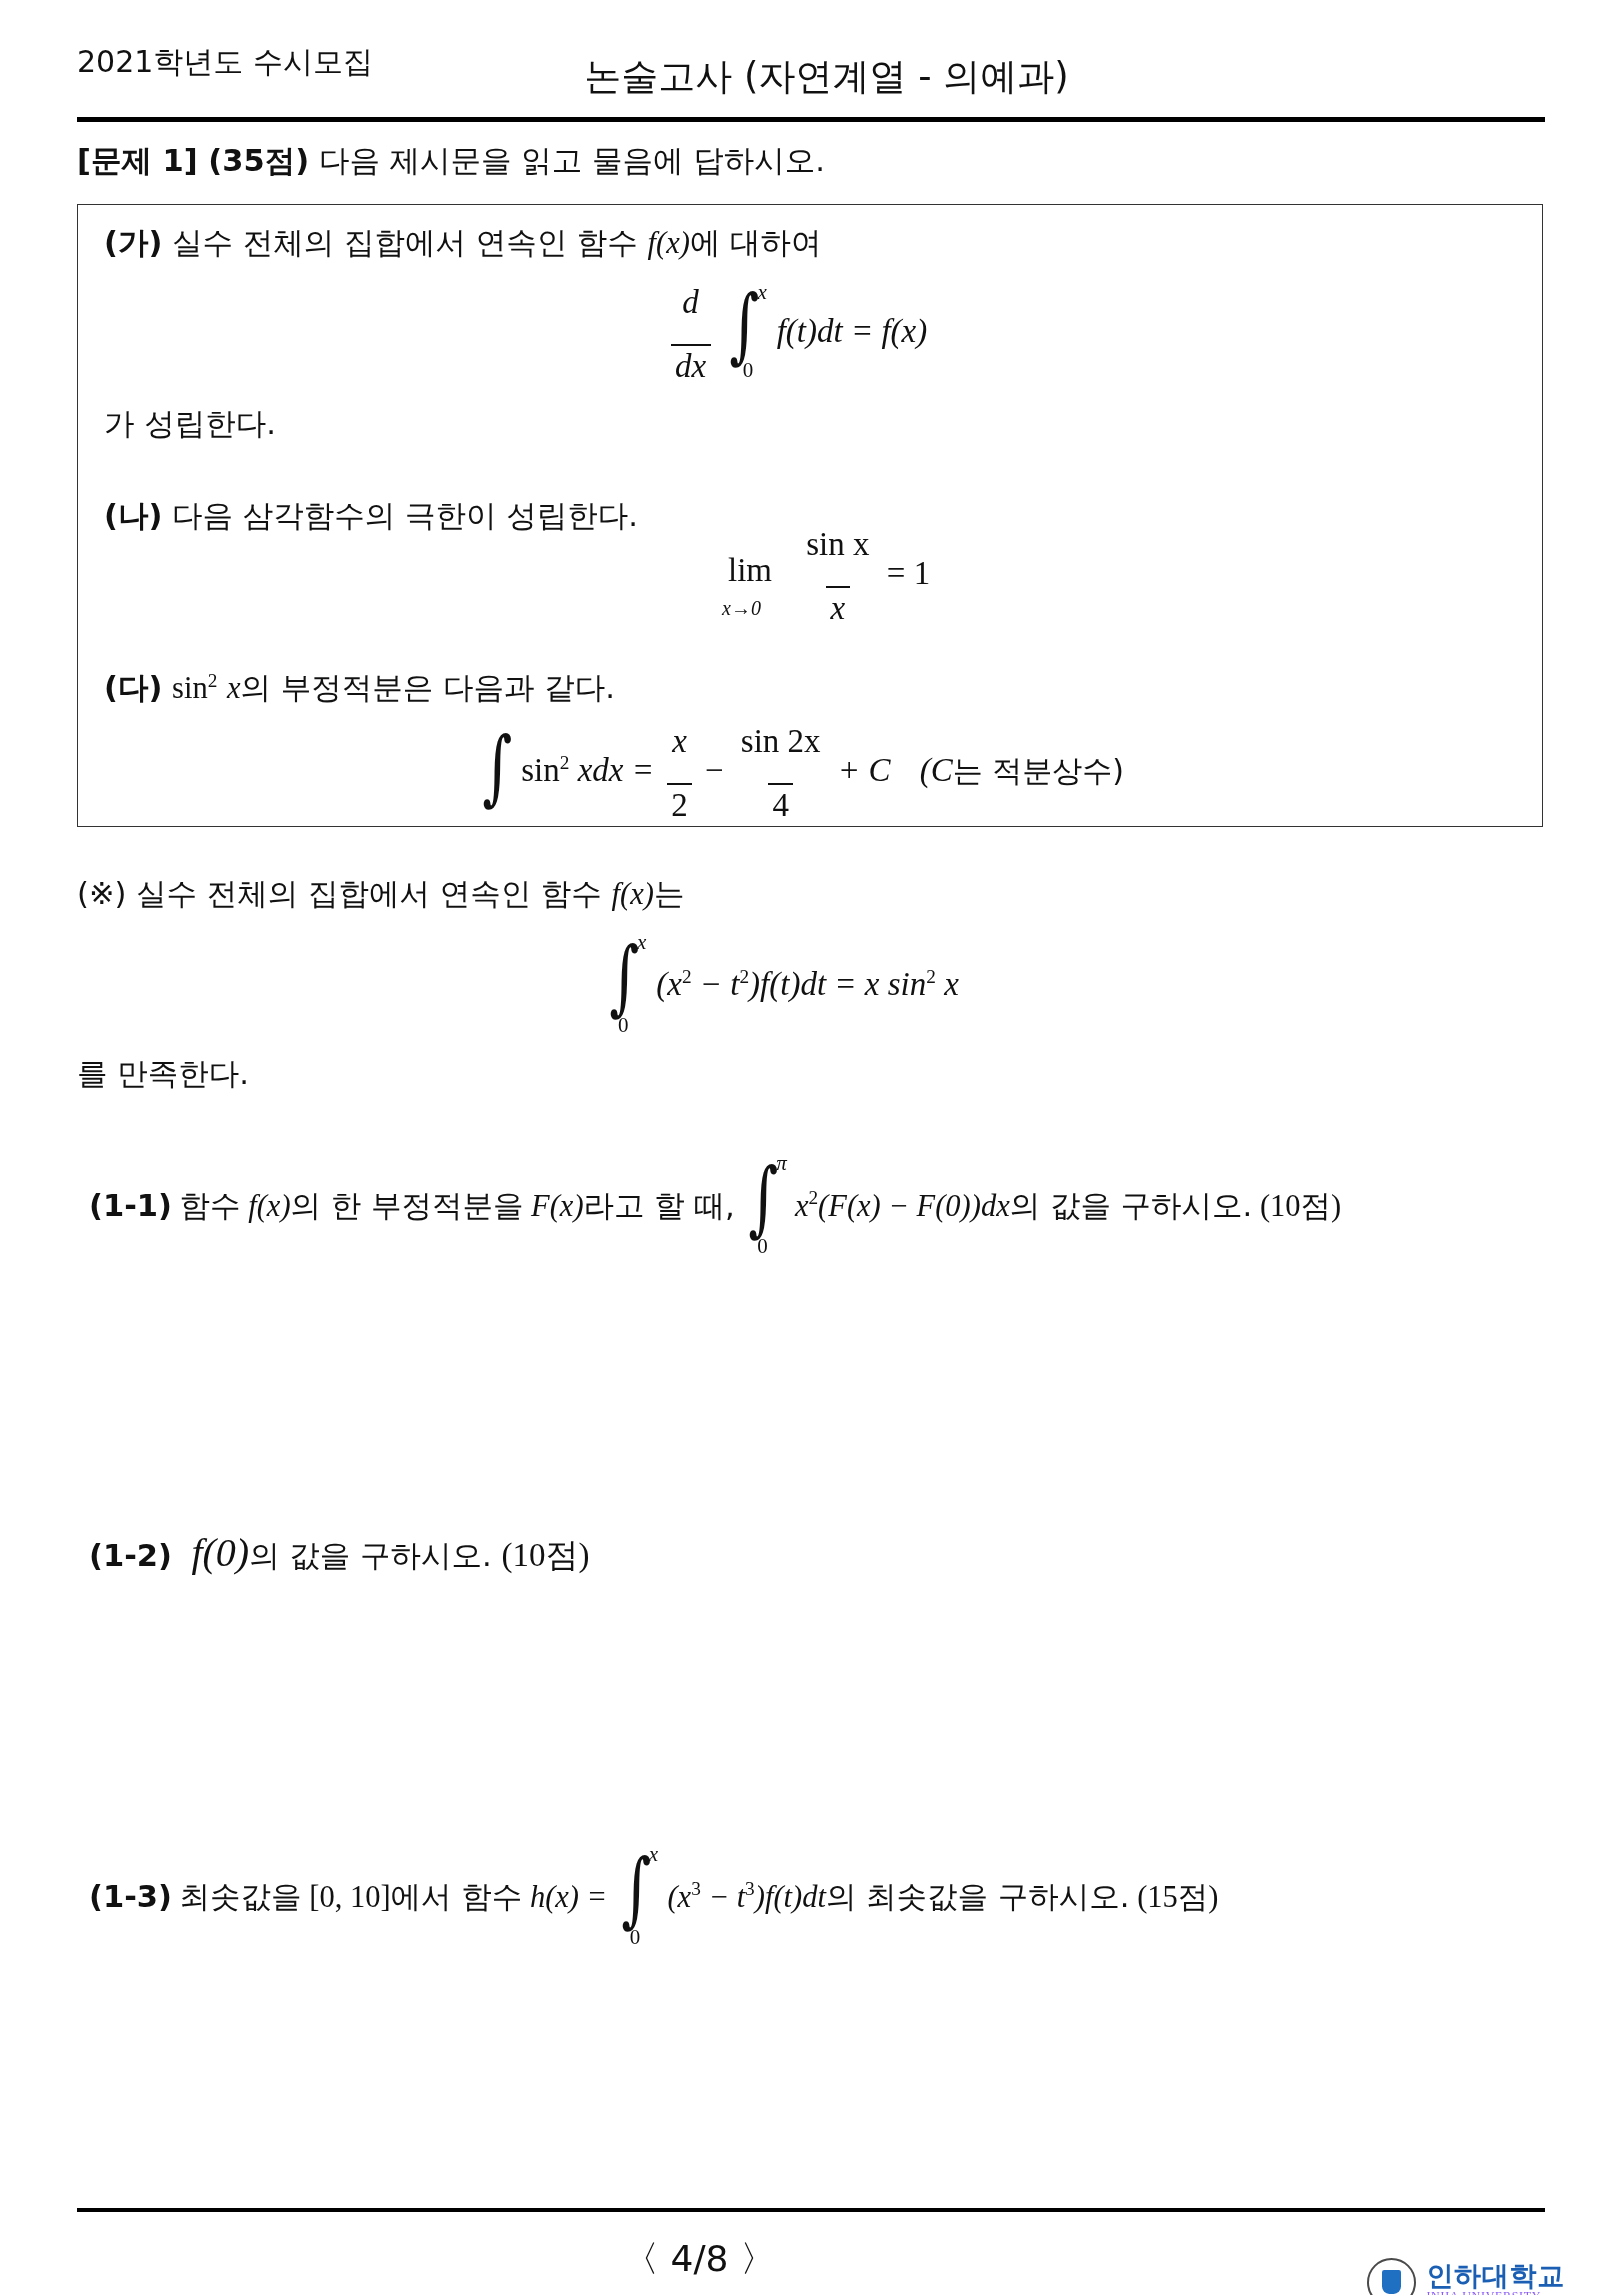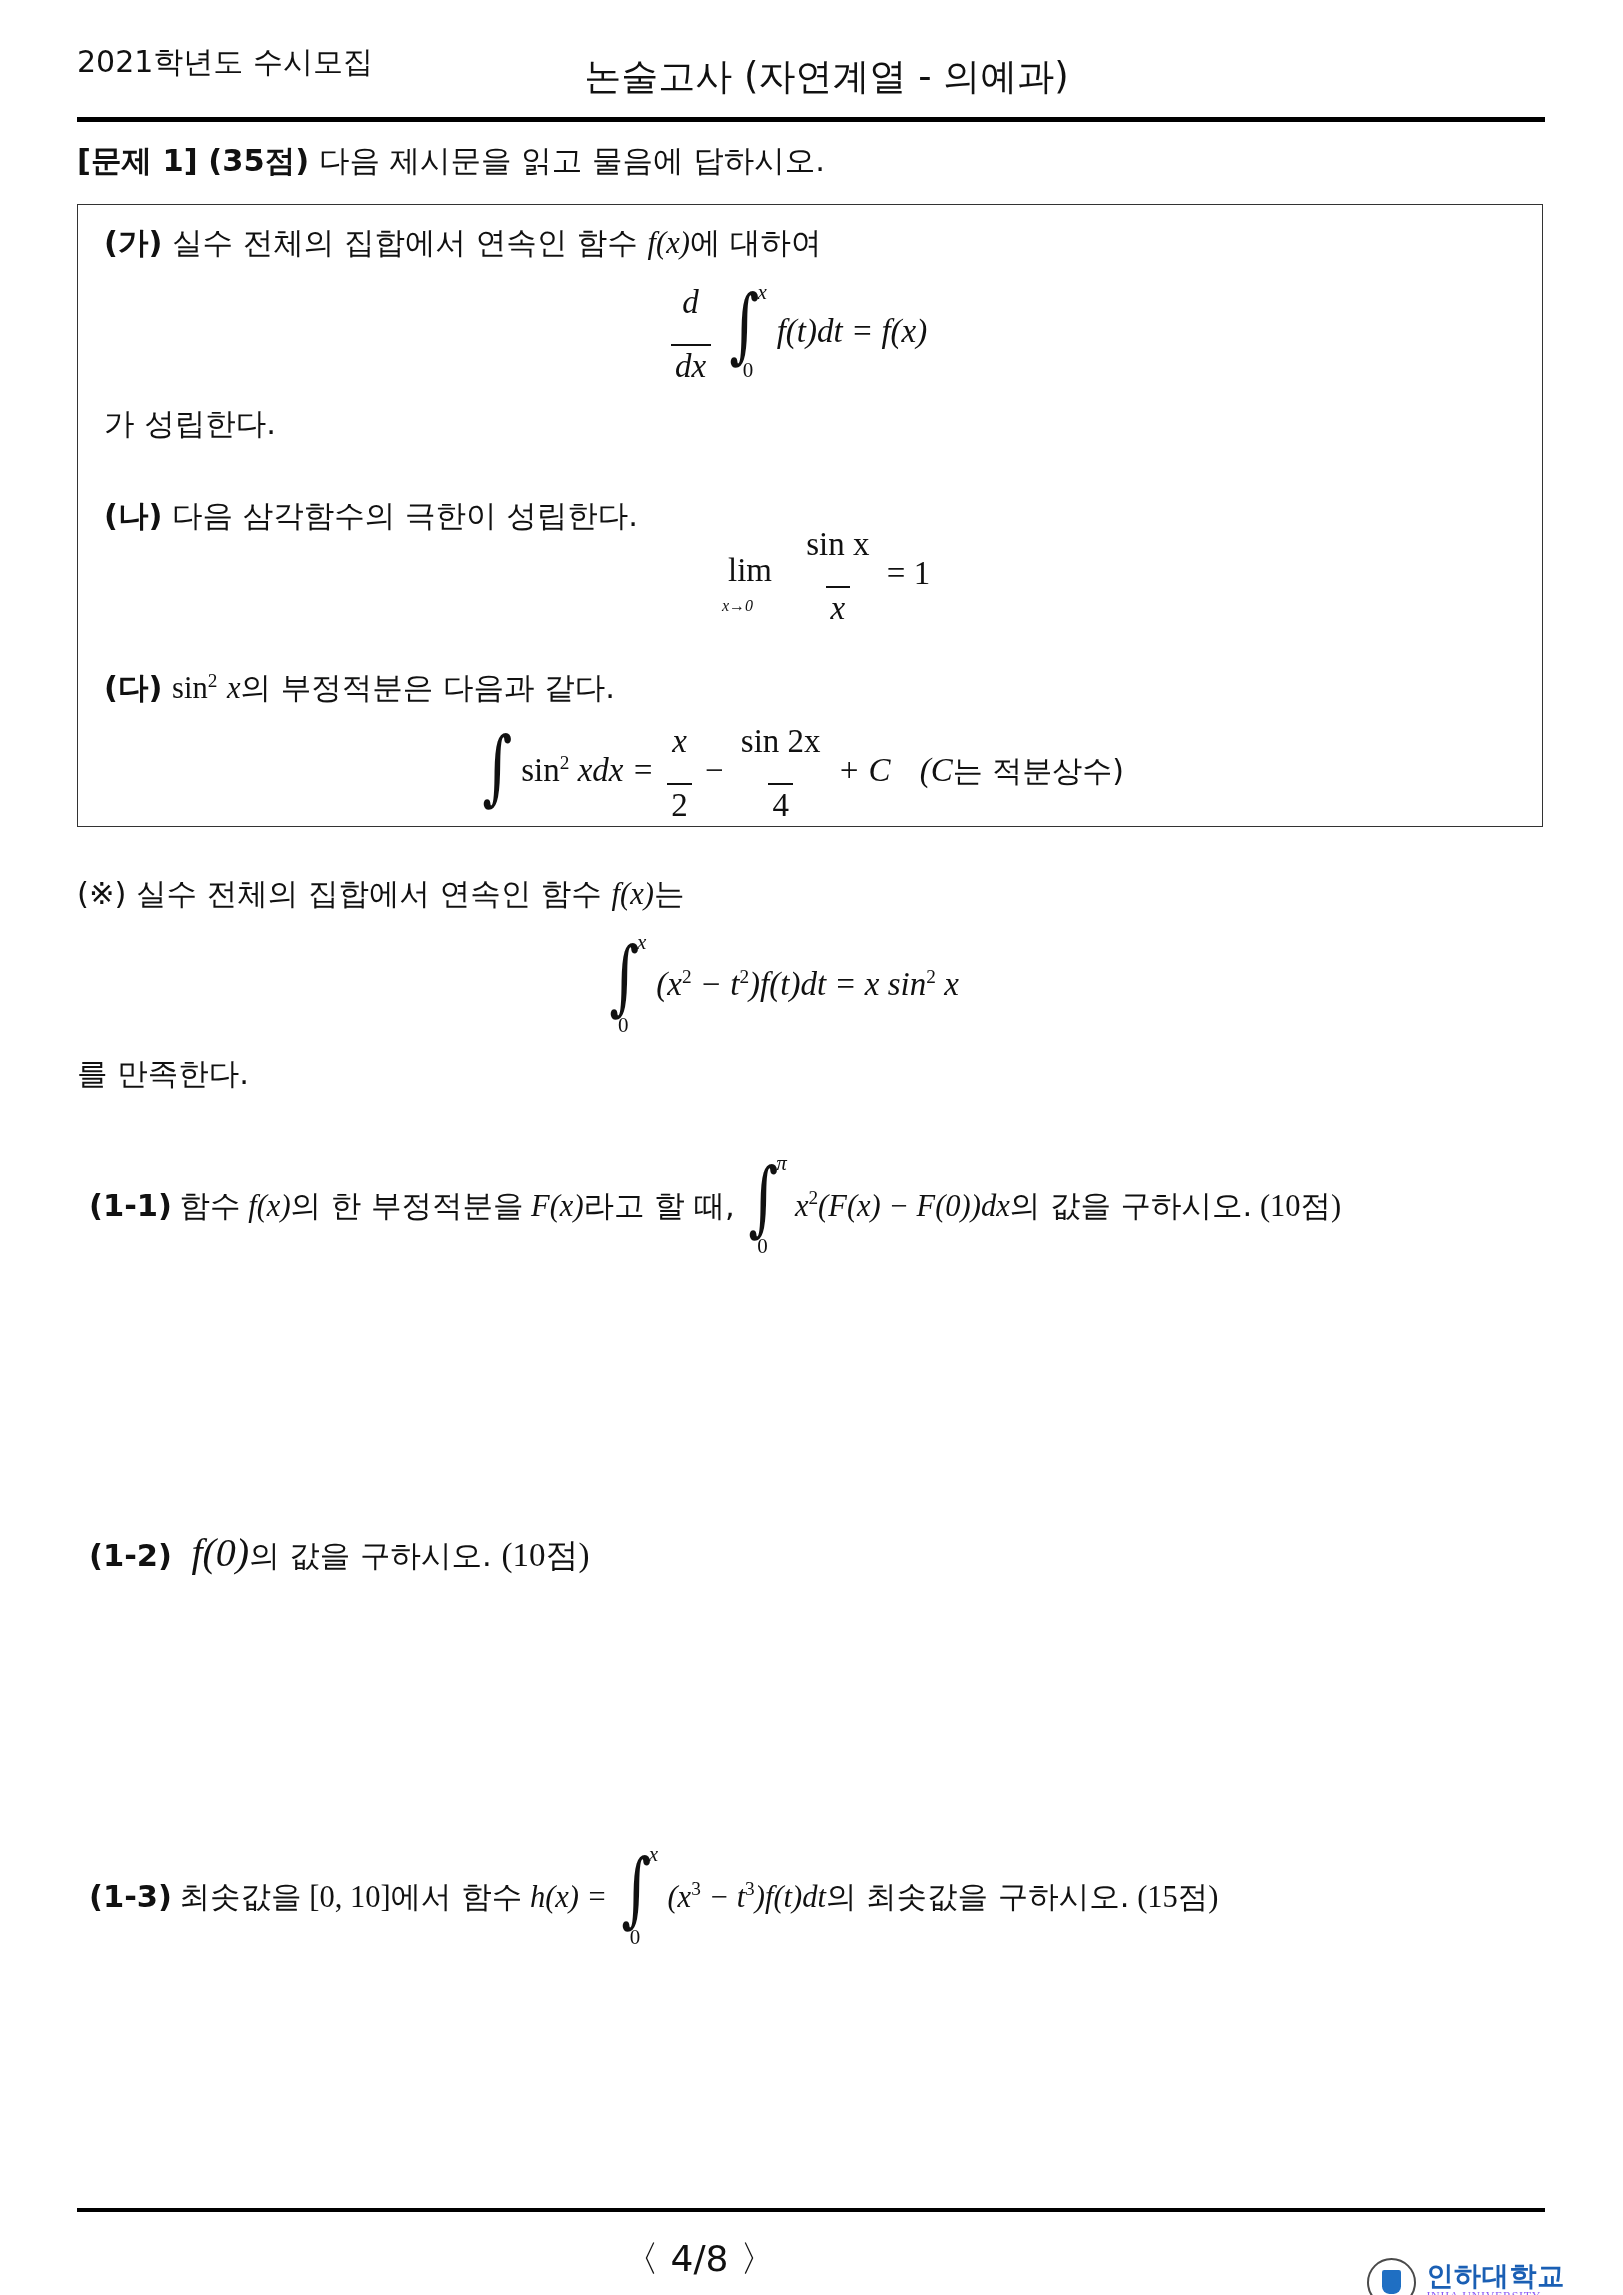--- a/index.html
+++ b/index.html
@@ -85,7 +85,7 @@
 <div class="abs eq-line" style="left:722px; top:528px;">
   <span style="position:relative; display:inline-block; vertical-align:middle; width:67px; height:82px;">
     <span class="rm" style="position:absolute; left:6px; top:16px;">lim</span>
-    <span class="it" style="position:absolute; left:0; top:61px; font-size:16px;">x→0</span>
+    <span class="it" style="position:absolute; left:0; top:61px; font-size:20px;">x→0</span>
   </span>
   <span class="frac">
     <span class="num">sin x</span>

